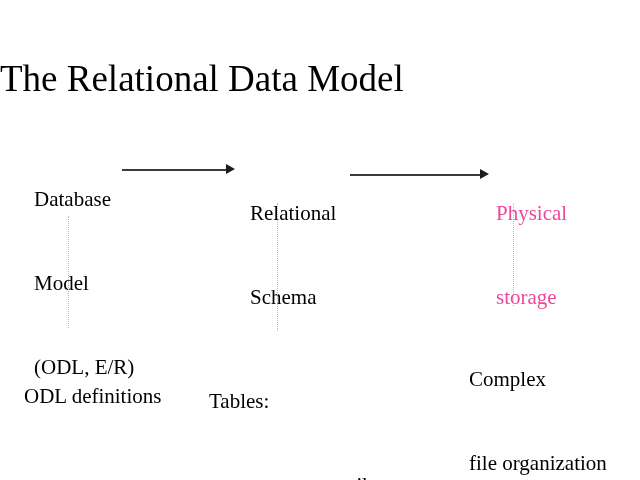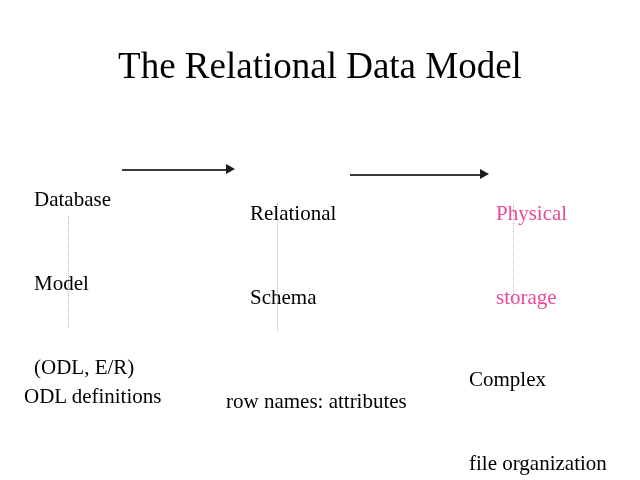--- a/index.html
+++ b/index.html
@@ -23,9 +23,8 @@
   
   #slide-title {
     left: 0;
-    top: 45px;
+    top: 58px;
     width: 640px;
-    text-align: center;
     font-size: 37px;
     line-height: 42px;
     font-weight: normal;

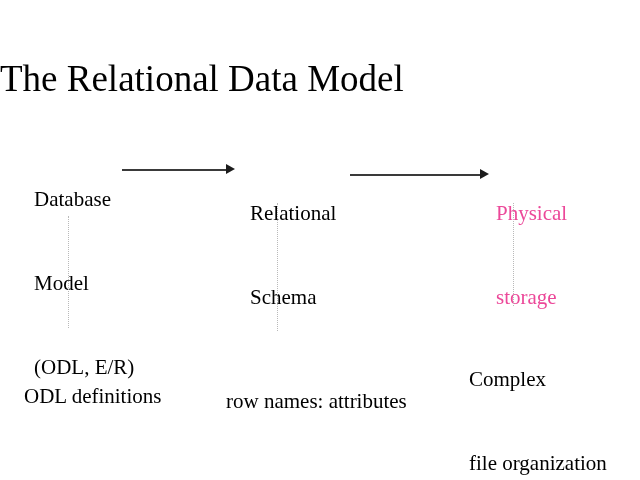--- a/index.html
+++ b/index.html
@@ -124,6 +124,7 @@
   </div>
 
   <div class="abs tblock" id="detail-tables">
+    <span class="line">Tables:</span>
     <span class="line indent">row names: attributes</span>
     
   </div>

